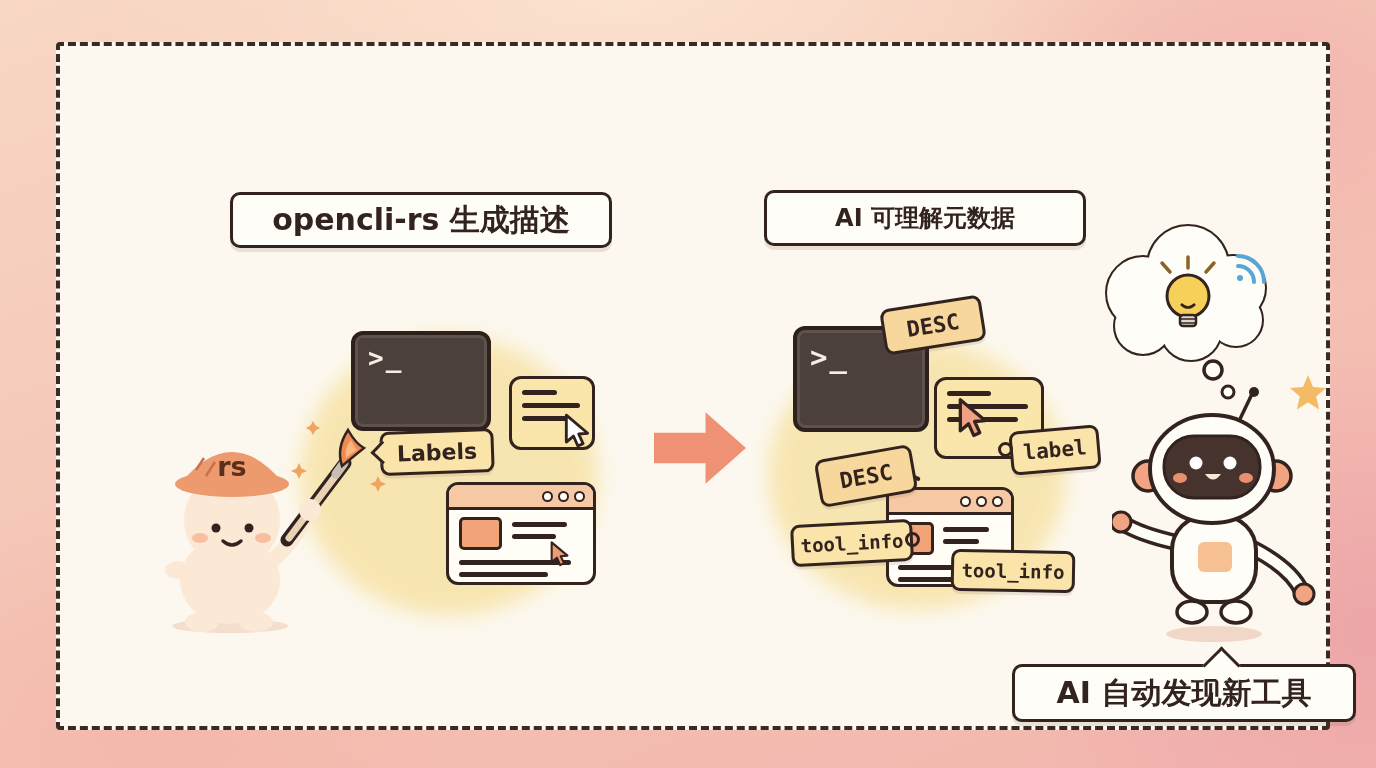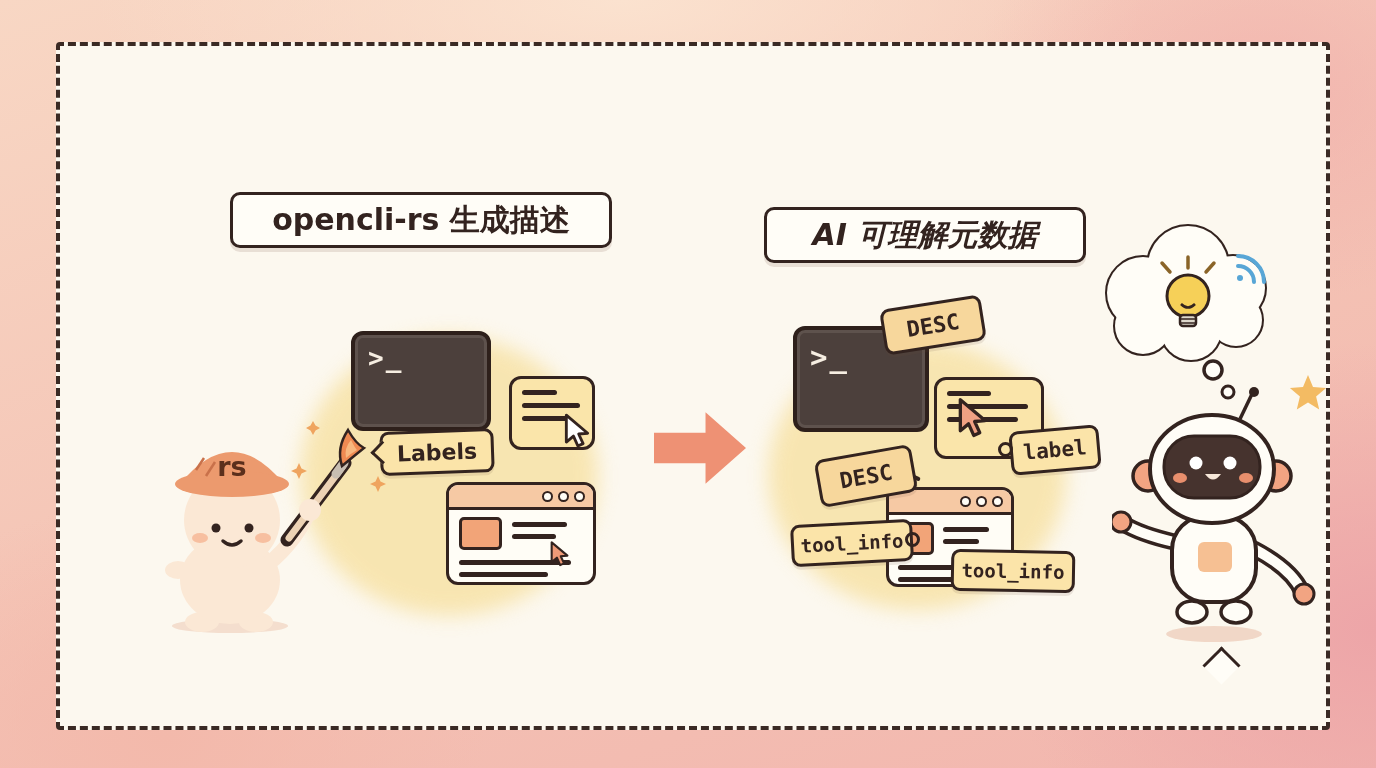--- a/index.html
+++ b/index.html
@@ -18,7 +18,7 @@
     color:#33231f;font-weight:700;display:flex;align-items:center;justify-content:center;
     box-shadow:0 4px 0 rgba(110,70,55,.14);z-index:6;}
   .badge-left{left:170px;top:146px;width:376px;height:50px;font-size:30px;}
-  .badge-right{left:704px;top:161px;width:316px;height:50px;font-size:30px;font-style:italic;}
+  .badge-right{left:704px;top:144px;width:316px;height:50px;font-size:24px;}
   .badge-bottom{left:952px;top:618px;width:338px;height:52px;font-size:30px;}
   .bubble-tail{position:absolute;top:-13px;left:196px;width:24px;height:24px;background:#fffdf7;
     border-top:3.5px solid #33231f;border-left:3.5px solid #33231f;transform:rotate(45deg);}

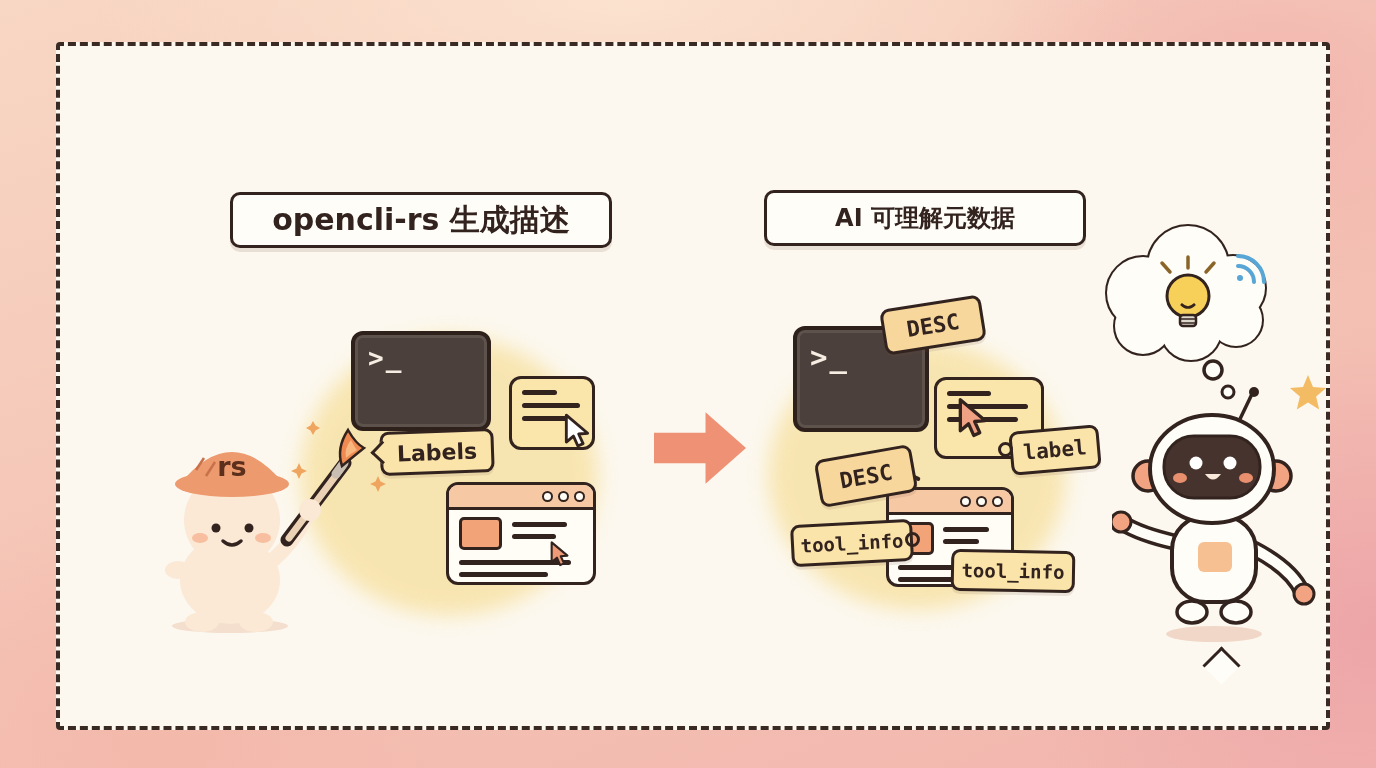--- a/index.html
+++ b/index.html
@@ -97,6 +97,7 @@
 
     <div class="badge badge-left">opencli-rs 生成描述</div>
     <div class="badge badge-right">AI 可理解元数据</div>
+    <div class="badge badge-bottom">AI 自动发现新工具</div>
     <div class="bubble-tail" style="position:absolute;left:1148px;top:606px;z-index:7;"></div>
 
     <div class="arrow"></div>

